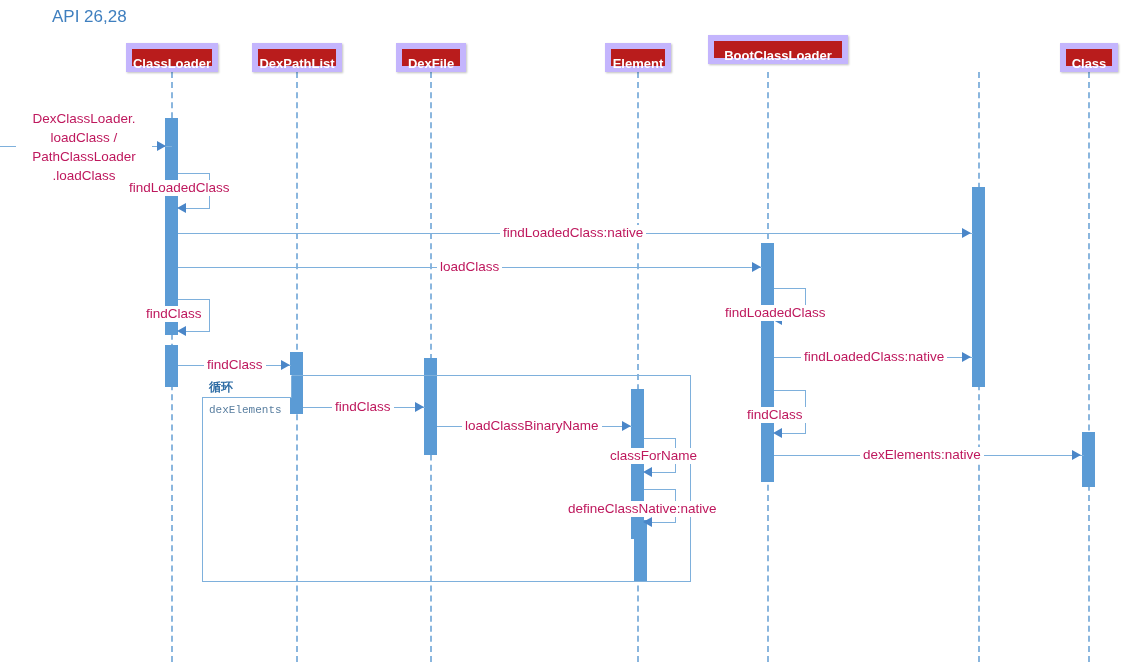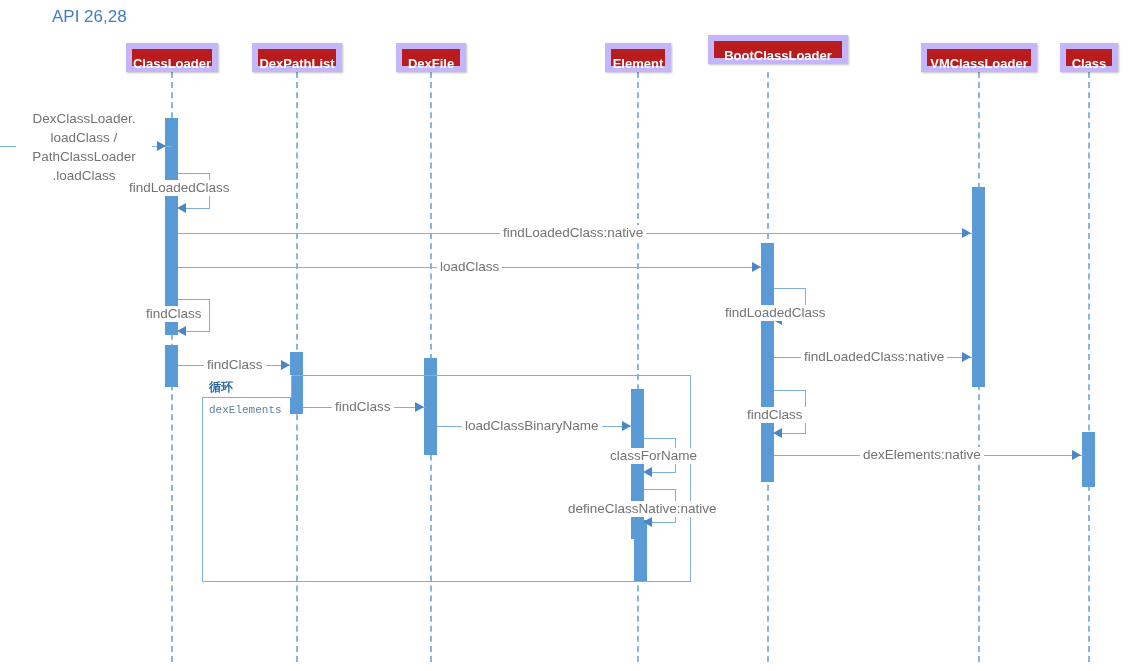--- a/index.html
+++ b/index.html
@@ -147,7 +147,6 @@
   <div class="participant" style="left:396px;top:43px;width:70px;">DexFile</div>
   <div class="participant" style="left:605px;top:43px;width:66px;">Element</div>
   <div class="participant" style="left:708px;top:35px;width:140px;">BootClassLoader</div>
-  <div class="participant" style="left:921px;top:43px;width:116px;">VMClassLoader</div>
   <div class="participant" style="left:1060px;top:43px;width:58px;">Class</div>
 
   <div class="activation" style="left:165px;top:118px;height:67px;"></div>

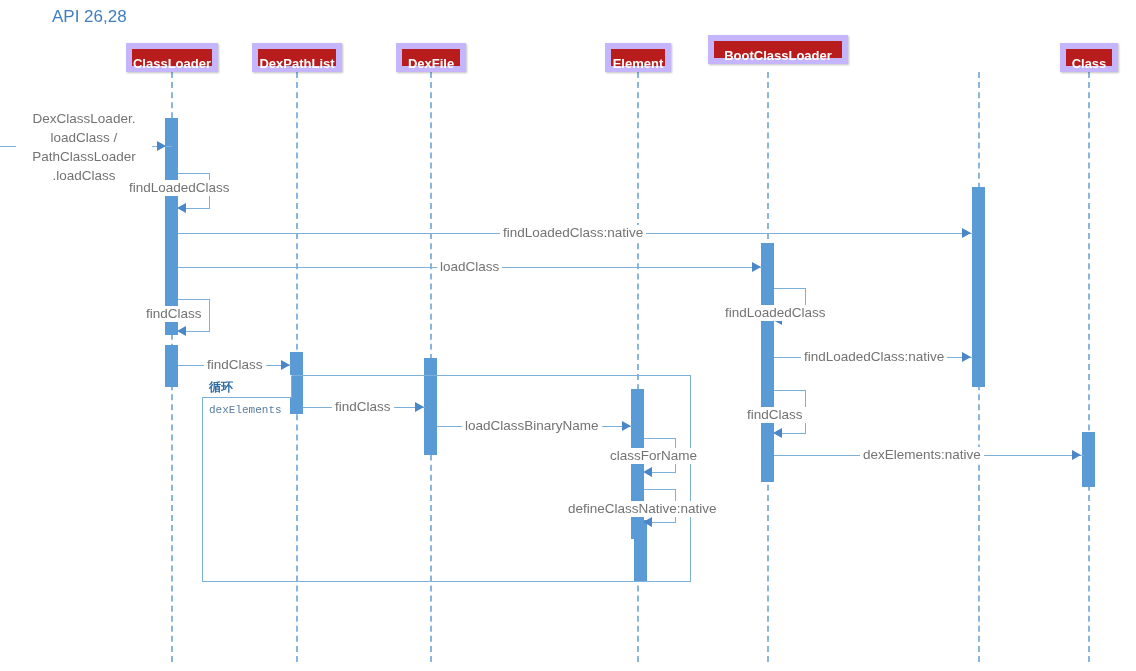--- a/index.html
+++ b/index.html
@@ -79,7 +79,7 @@
   .msg-label{
     position:absolute;
     font-size:13.5px;
-    color:#737373;
+    color:#be185d;
     background:#ffffff;
     padding:0 3px;
     white-space:nowrap;

